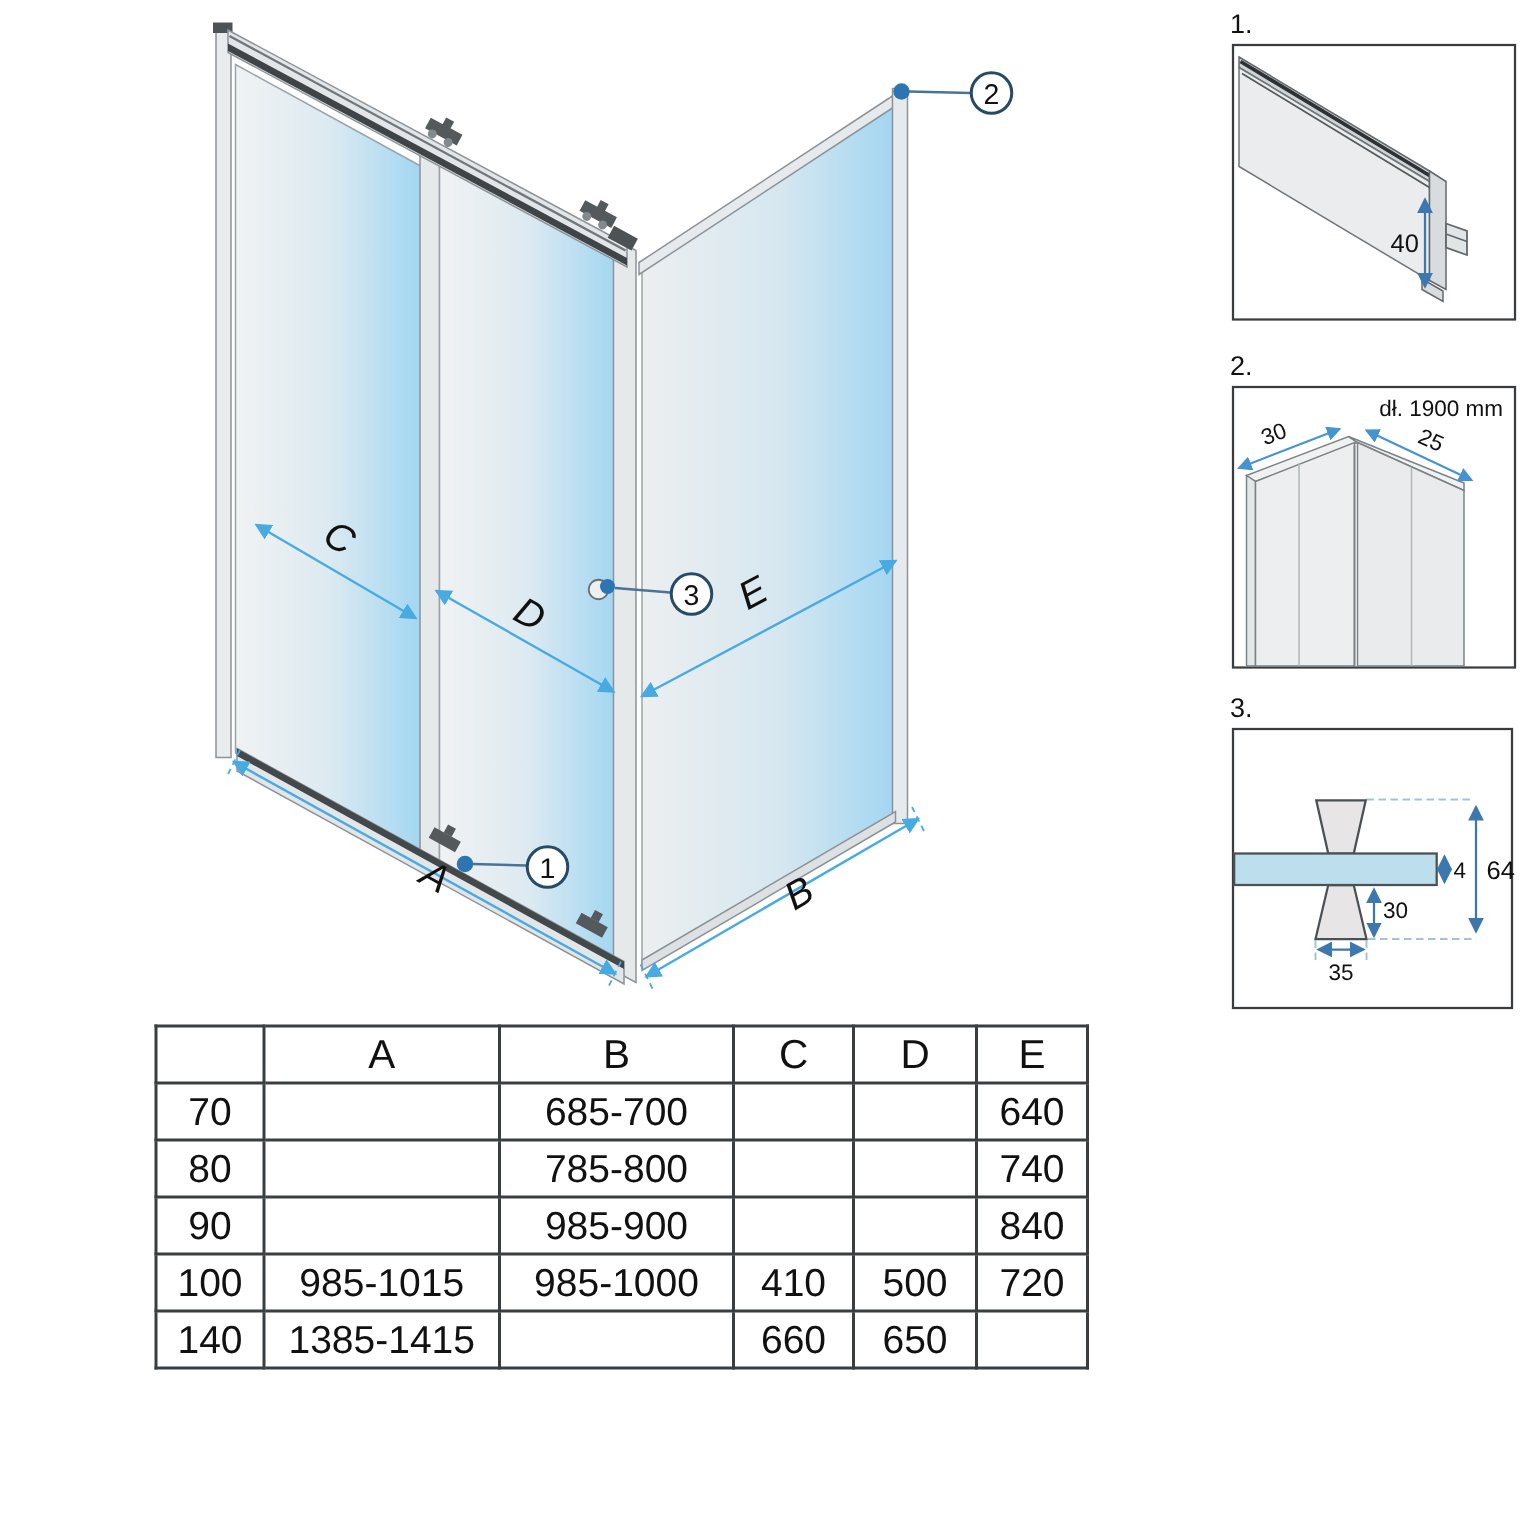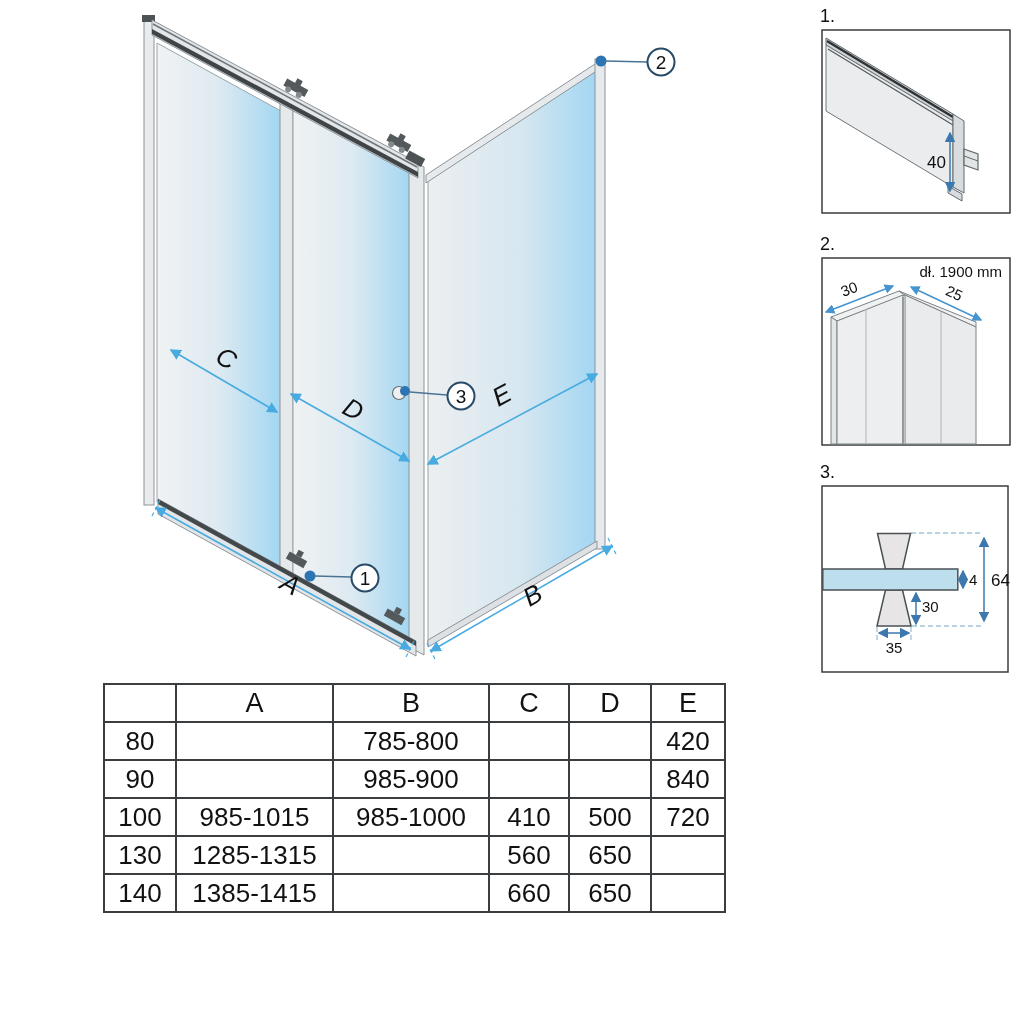--- a/index.html
+++ b/index.html
@@ -214,6 +214,14 @@
   </thead>
   <tbody>
     <tr>
+      <td>70</td>
+      <td></td>
+      <td>685-700</td>
+      <td></td>
+      <td></td>
+      <td>640</td>
+    </tr>
+    <tr>
       <td>80</td>
       <td></td>
       <td>785-800</td>

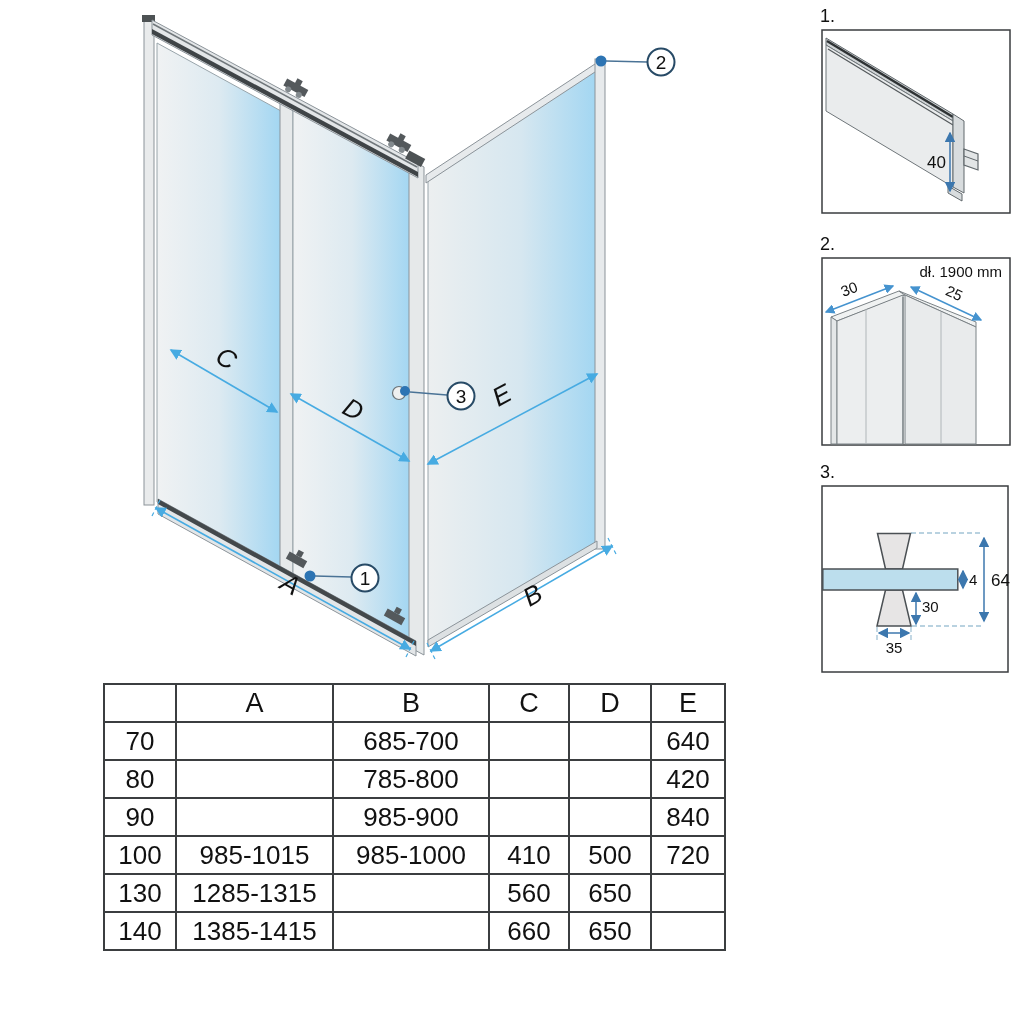--- a/index.html
+++ b/index.html
@@ -227,7 +227,7 @@
       <td>785-800</td>
       <td></td>
       <td></td>
-      <td>420</td>
+      <td>740</td>
     </tr>
     <tr>
       <td>90</td>

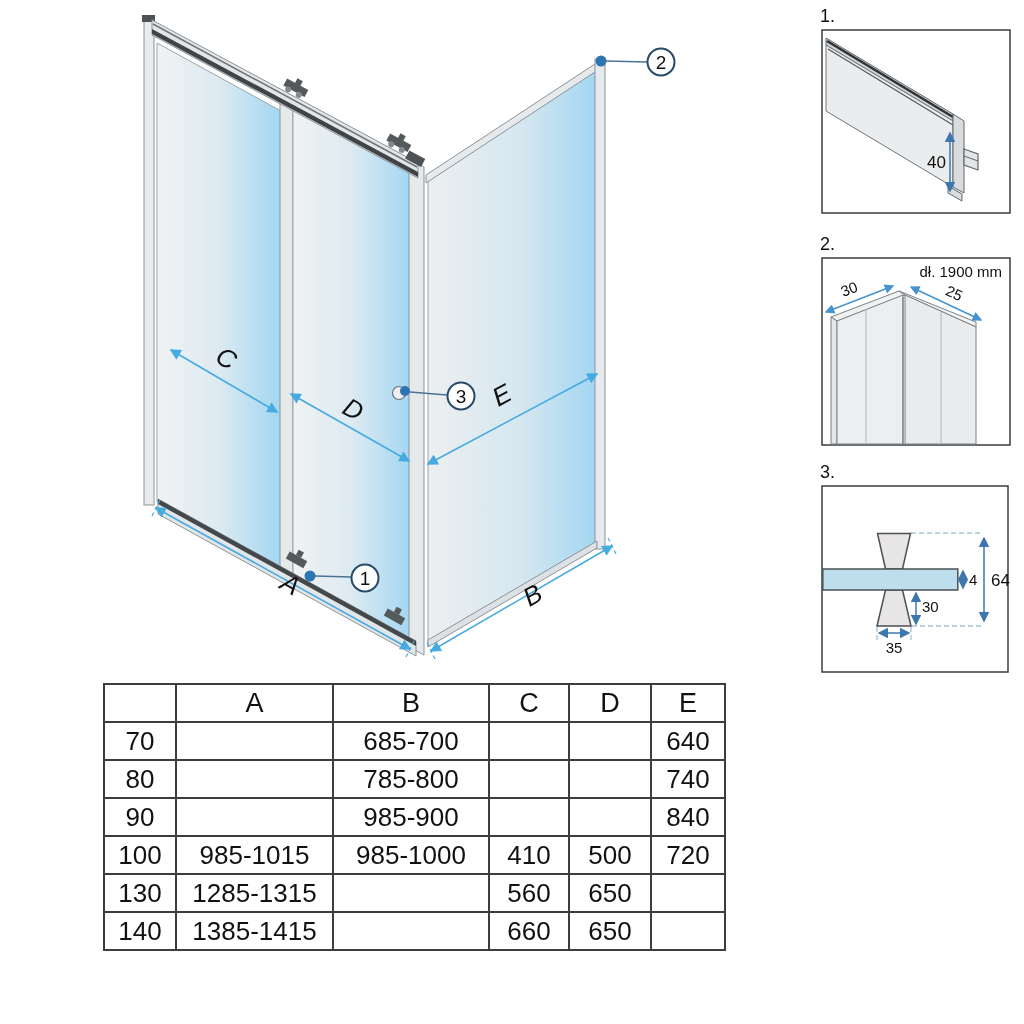--- a/index.html
+++ b/index.html
@@ -246,14 +246,6 @@
       <td>720</td>
     </tr>
     <tr>
-      <td>130</td>
-      <td>1285-1315</td>
-      <td></td>
-      <td>560</td>
-      <td>650</td>
-      <td></td>
-    </tr>
-    <tr>
       <td>140</td>
       <td>1385-1415</td>
       <td></td>

